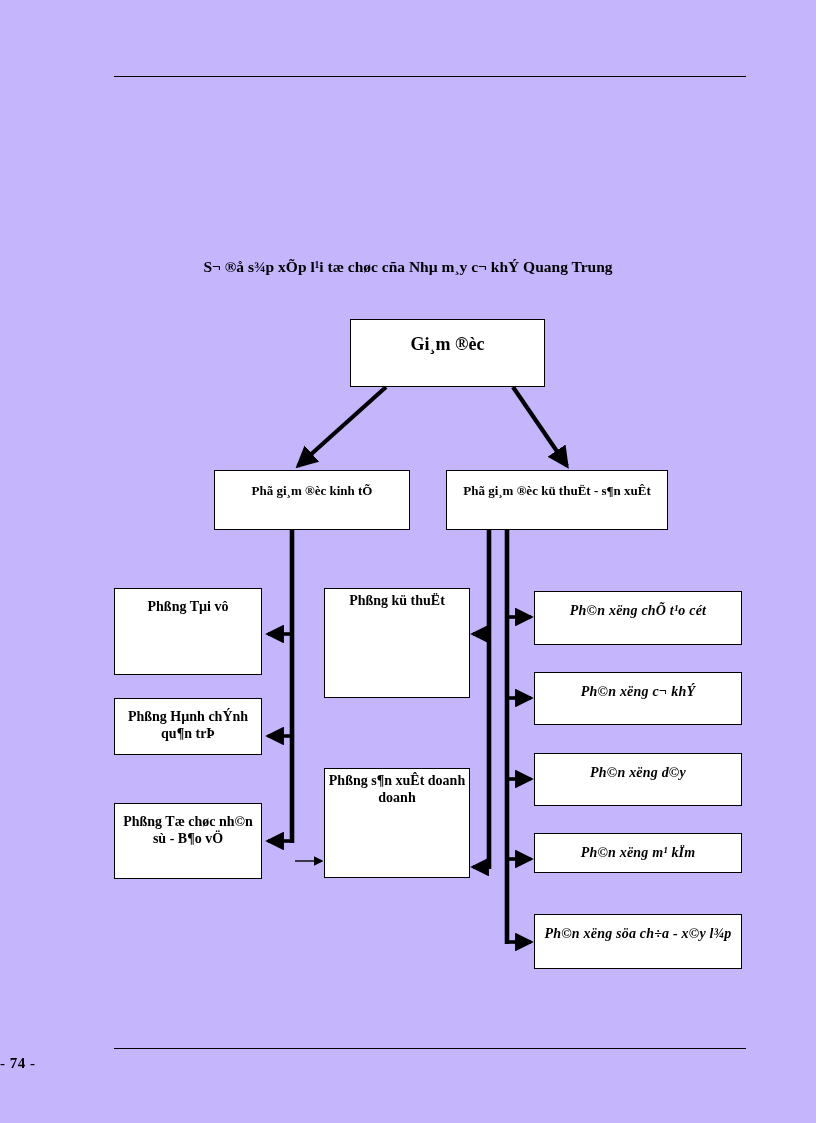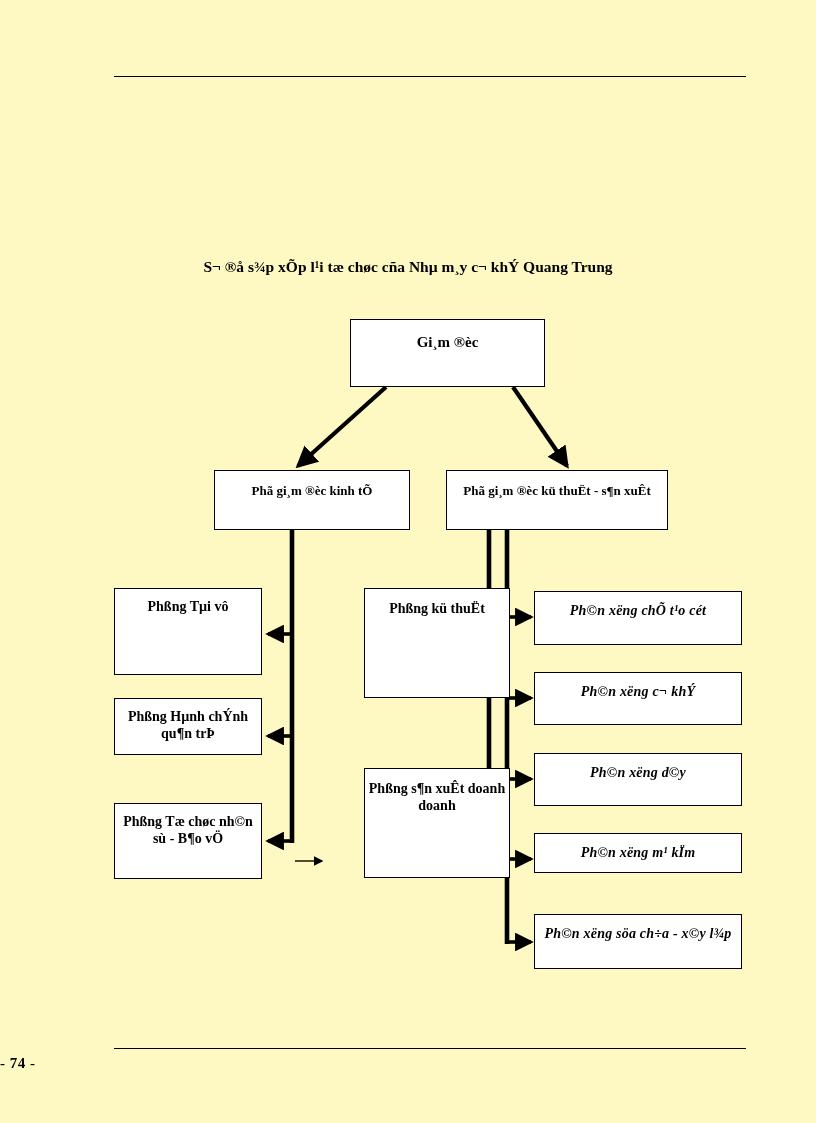--- a/index.html
+++ b/index.html
@@ -19,7 +19,7 @@
     left: 0; top: 0;
     width: 816px;
     height: 1123px;
-    background: #fef9c3;
+    background: #c4b5fd;
   }
   .header-rule {
     position: absolute;

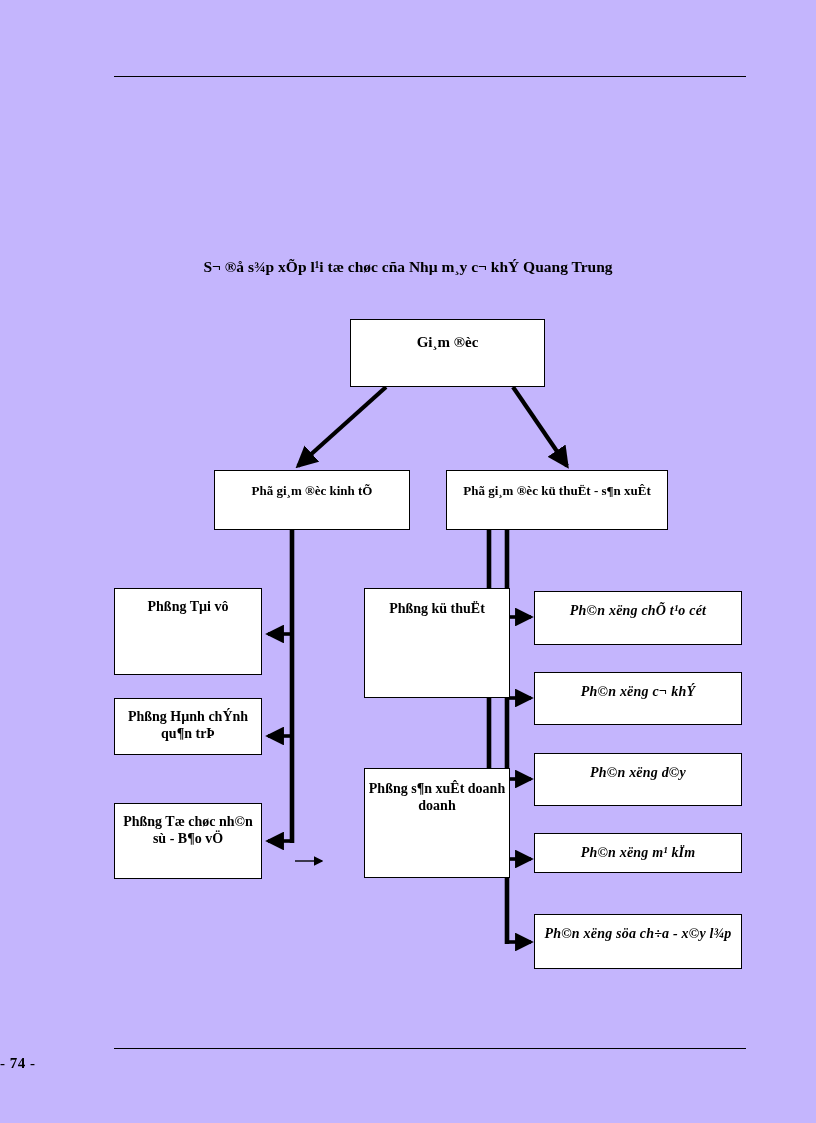--- a/index.html
+++ b/index.html
@@ -83,7 +83,7 @@
     z-index: 3;
   }
   .node span { display: block; width: 100%; }
-  .node.top      { font-size: 15px; padding-top: 14px; }
+  .node.top      { font-size: 18px; padding-top: 14px; }
   .node.level2   { font-size: 13px; padding-top: 12px; }
   .node.left     { font-size: 14px; padding-top: 10px; }
   .node.middle   { font-size: 14px; padding-top: 12px; margin-left: 40px; }

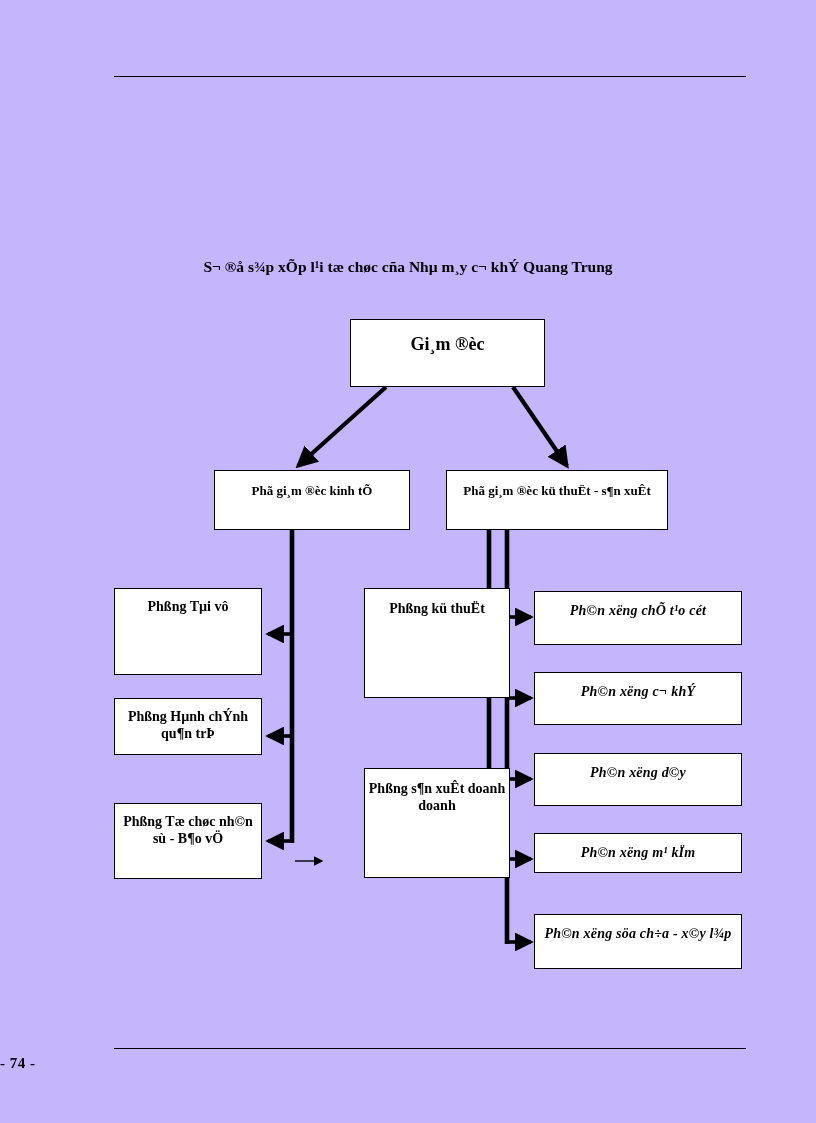--- a/index.html
+++ b/index.html
@@ -86,7 +86,7 @@
   .node.top      { font-size: 18px; padding-top: 14px; }
   .node.level2   { font-size: 13px; padding-top: 12px; }
   .node.left     { font-size: 14px; padding-top: 10px; }
-  .node.middle   { font-size: 14px; padding-top: 12px; margin-left: 40px; }
+  .node.middle   { font-size: 14px; padding-top: 4px; }
   .node.right    { font-size: 14px; font-style: italic; padding-top: 11px; }
   .node.right span { letter-spacing: 0.2px; }
 </style>

